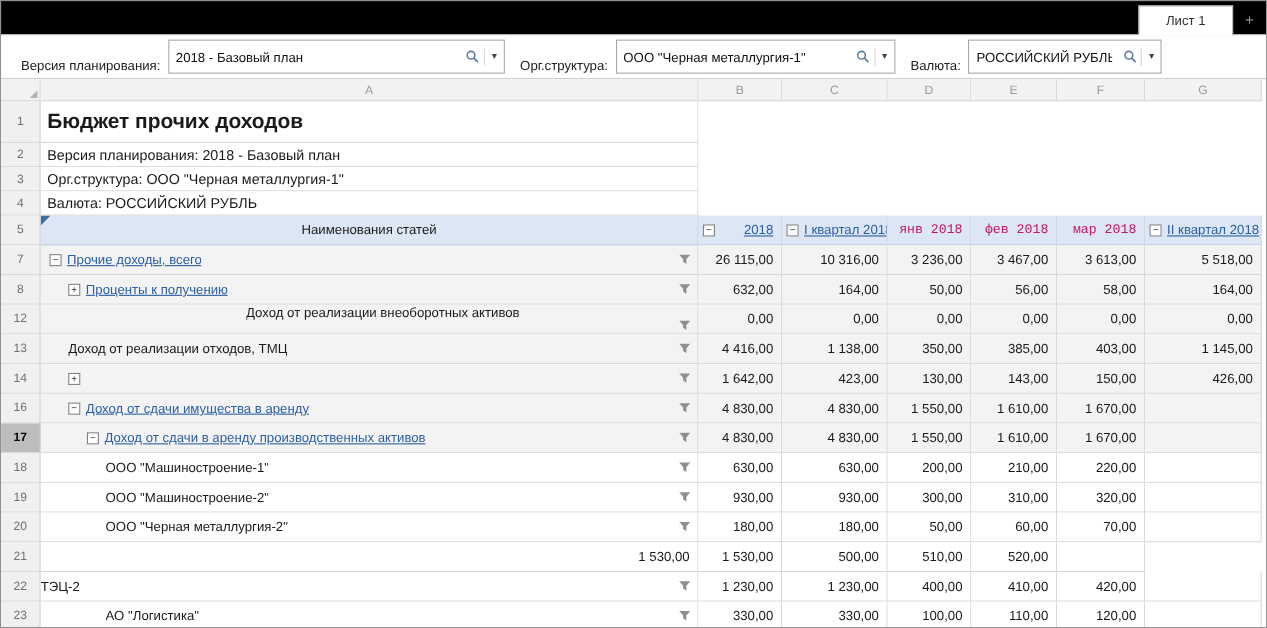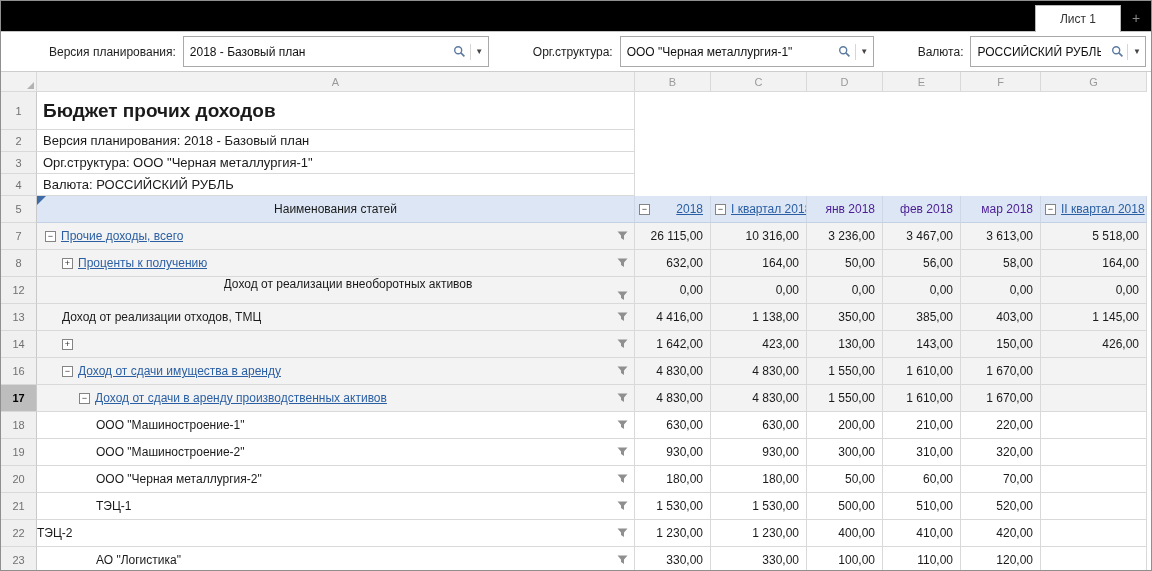--- a/index.html
+++ b/index.html
@@ -21,7 +21,7 @@
   
   .toolbar { height: 40px; display: flex; align-items: center; padding-left: 18px;
              border-bottom: 1px solid #cdcdcd; background: #fff; flex: none; }
-  .fgroup { display: flex; align-items: center; gap: 7px; margin-right: 14px; margin-left: 30px; }
+  .fgroup { display: flex; align-items: flex-end; gap: 7px; margin-right: 14px; }
   .flabel { font-size: 12px; color: #222; white-space: nowrap; }
   .fbox { height: 31px; border: 1px solid #a9a9a9; display: flex; align-items: center; background: #fff; }
   .fbox input { border: none; outline: none; height: 100%; font-size: 12px; padding: 0 6px;

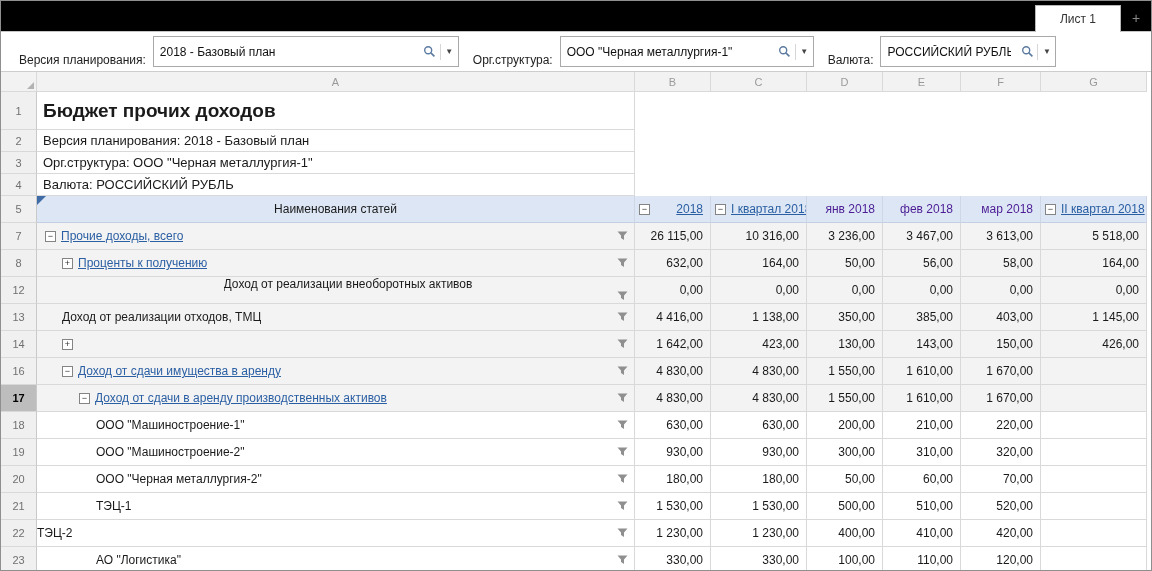--- a/index.html
+++ b/index.html
@@ -79,7 +79,7 @@
   .alink { color: var(--link, #2b5fa3); text-decoration: underline; cursor: pointer; overflow: hidden; text-overflow: ellipsis; }
   .aplain { color: #1a1a1a; overflow: hidden; text-overflow: ellipsis; }
   .hlink { color: var(--link, #2b5fa3); text-decoration: underline; cursor: pointer; }
-  .hplain { color: #4c1d95; }
+  .hplain { color: #be185d; font-family: Liberation Mono, monospace; }
   .filter-ic { margin-left: auto; margin-right: 6px; flex: none; display: flex; align-items: center; cursor: pointer; }
 </style>
 </head>

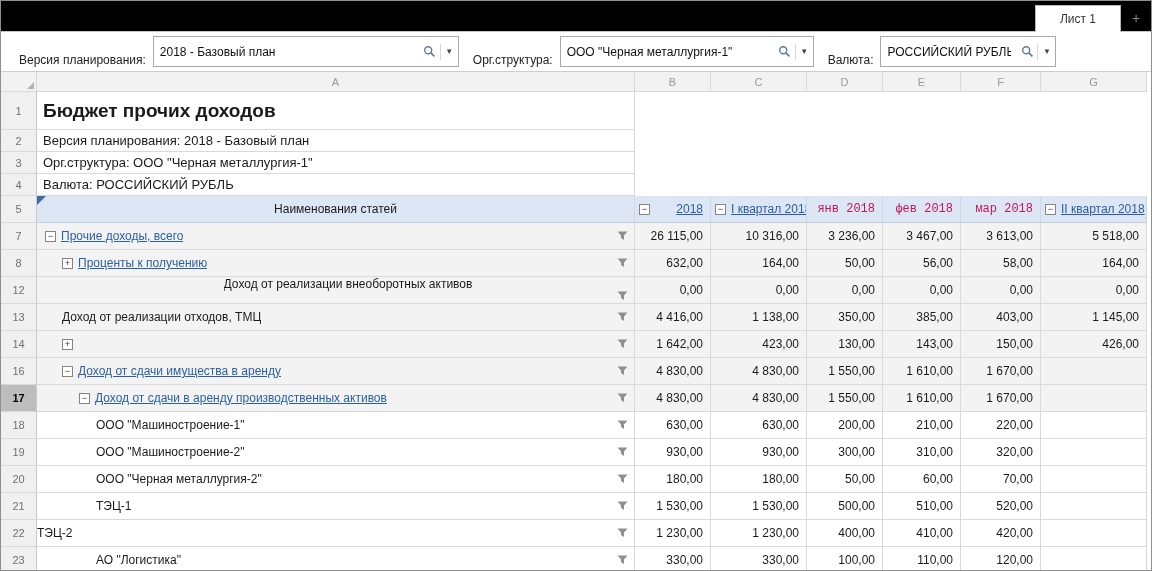--- a/index.html
+++ b/index.html
@@ -376,14 +376,6 @@
       </div>
       <div class="grow drow">
         <div class="numcell">21</div>
-        <div class="acell" style="padding-left: 59px;">
-          <span class="aplain">ТЭЦ-1</span>
-          <span class="filter-ic">
-            <svg width="11" height="10" viewBox="0 0 11 10">
-              <path d="M0.5 0.5h10L7 4.5V9L4 7V4.5Z" fill="#8f8f8f"></path>
-            </svg>
-          </span>
-        </div>
         <div class="vcell">1 530,00</div>
         <div class="vcell">1 530,00</div>
         <div class="vcell">500,00</div>

